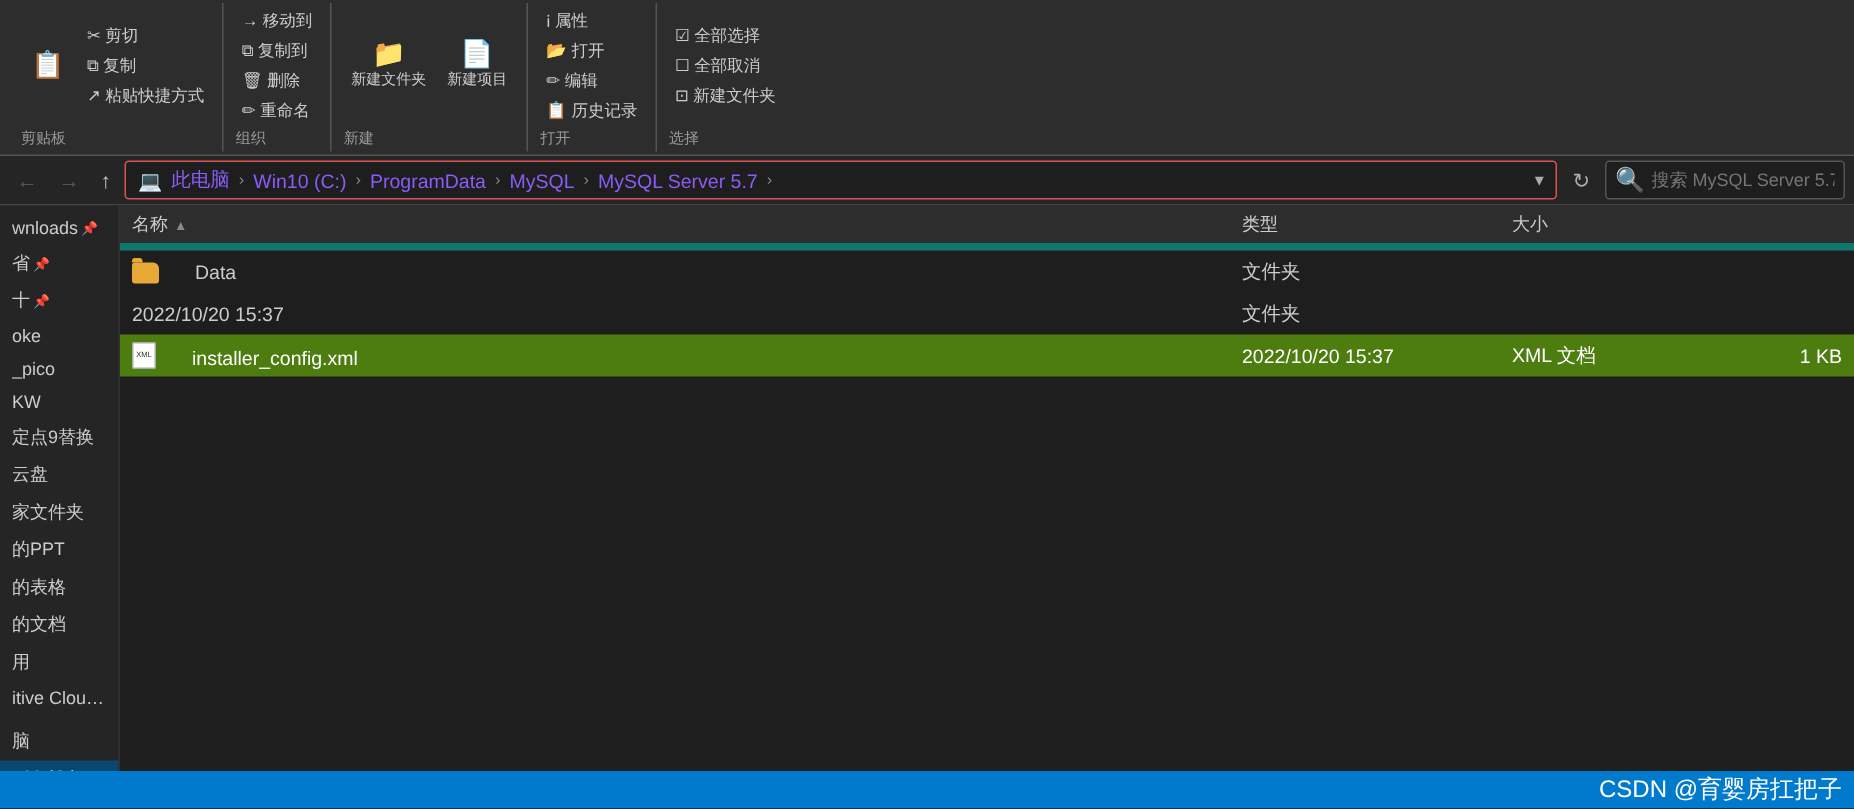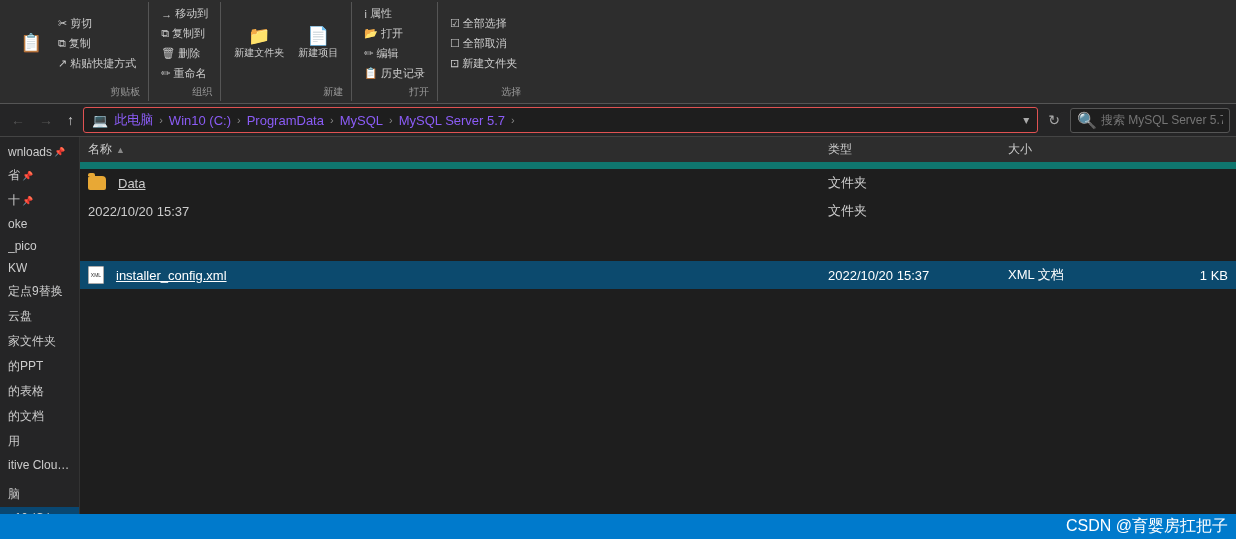--- a/index.html
+++ b/index.html
@@ -279,7 +279,7 @@
     .t-label {
       font-size: 10px;
       color: #999;
-      text-align: right;
+      text-align: left;
     }
     .t-btn {
       display: flex;

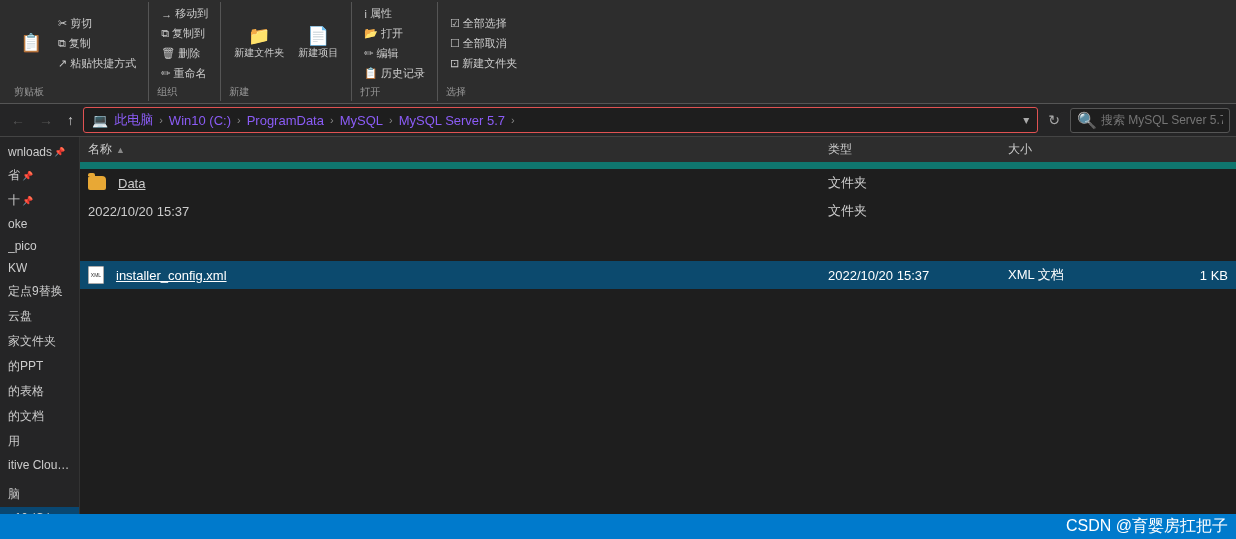--- a/index.html
+++ b/index.html
@@ -144,7 +144,7 @@
       display: grid;
       grid-template-columns: 1fr 180px 140px 80px;
       background: #2d2d2d;
-      border-bottom: 7px solid #0f766e;
+      border-bottom: 5px solid #0f766e;
       padding: 4px 8px;
       font-size: 12px;
       color: #ccc;

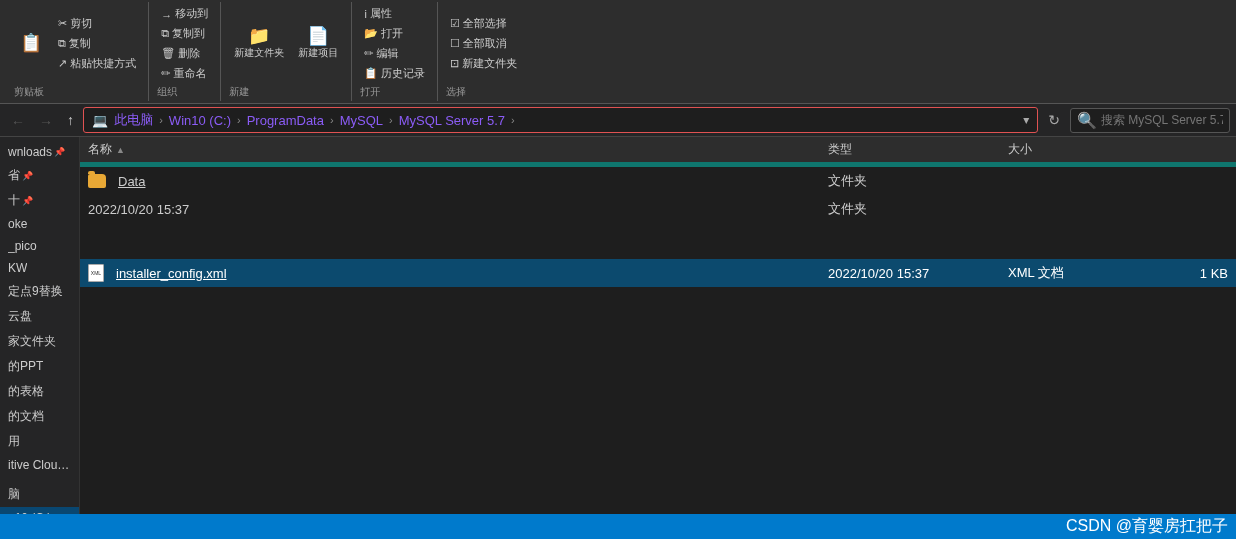--- a/index.html
+++ b/index.html
@@ -177,9 +177,8 @@
     .file-row.selected { background: #0c4a6e; color: #fff; margin-top: 36px; }
     .file-name-cell {
       display: flex;
-      align-items: center;
-      gap: 12px;
-      text-decoration: underline;
+      align-items: flex-end;
+      gap: 24px;
     }
     .folder-icon {
       display: inline-block;

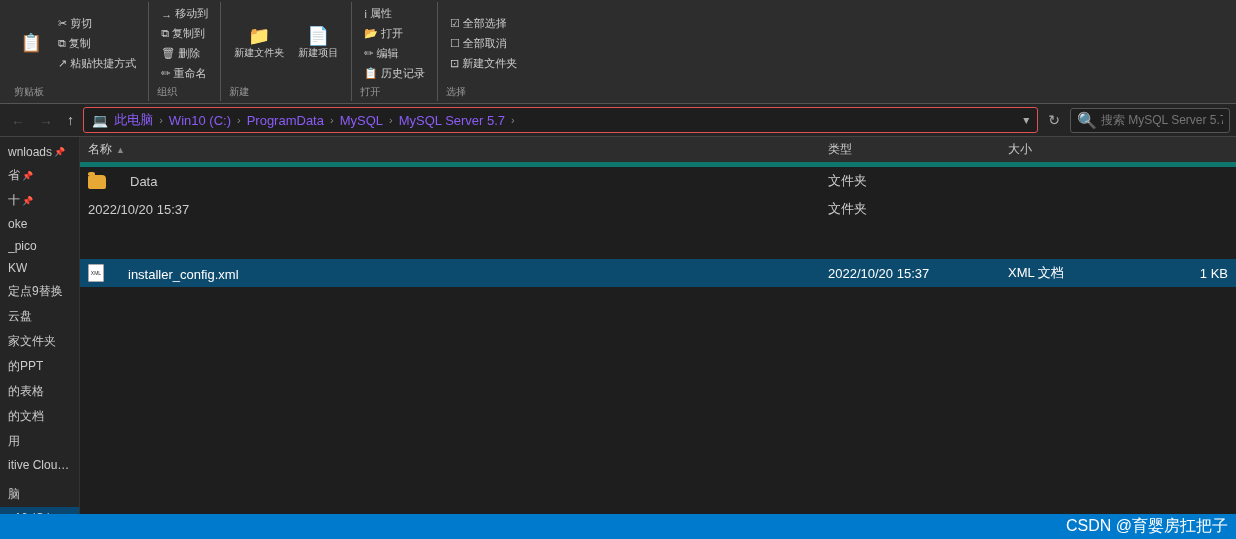--- a/index.html
+++ b/index.html
@@ -174,7 +174,7 @@
       cursor: pointer;
       min-height: 28px;
     }
-    .file-row.selected { background: #0c4a6e; color: #fff; margin-top: 36px; }
+    .file-row.selected { background: #4d7c0f; color: #fff; }
     .file-name-cell {
       display: flex;
       align-items: flex-end;

